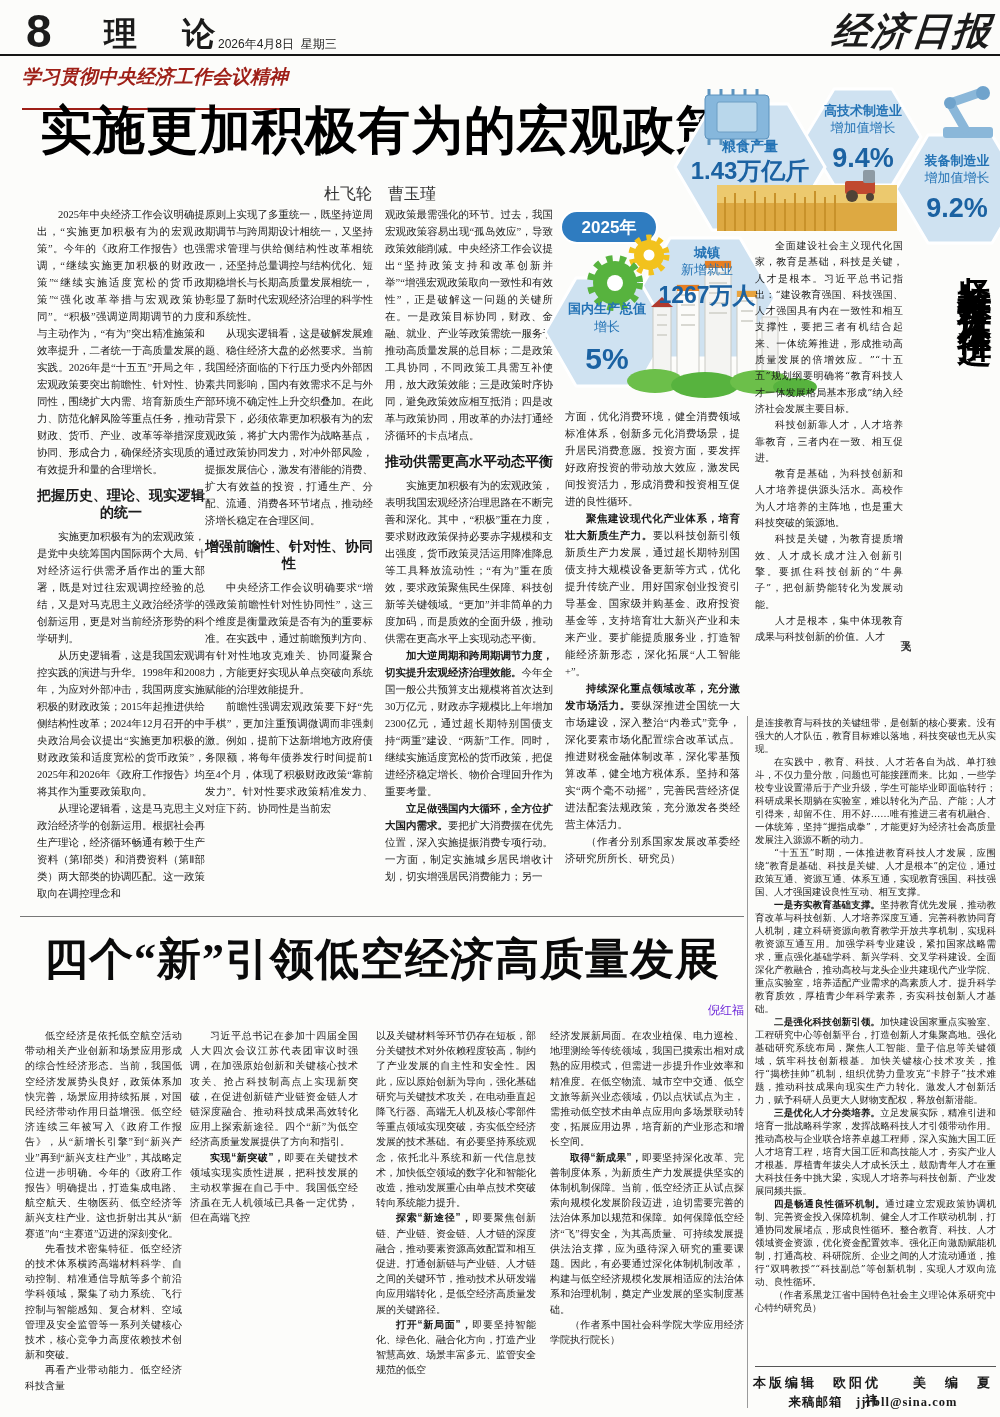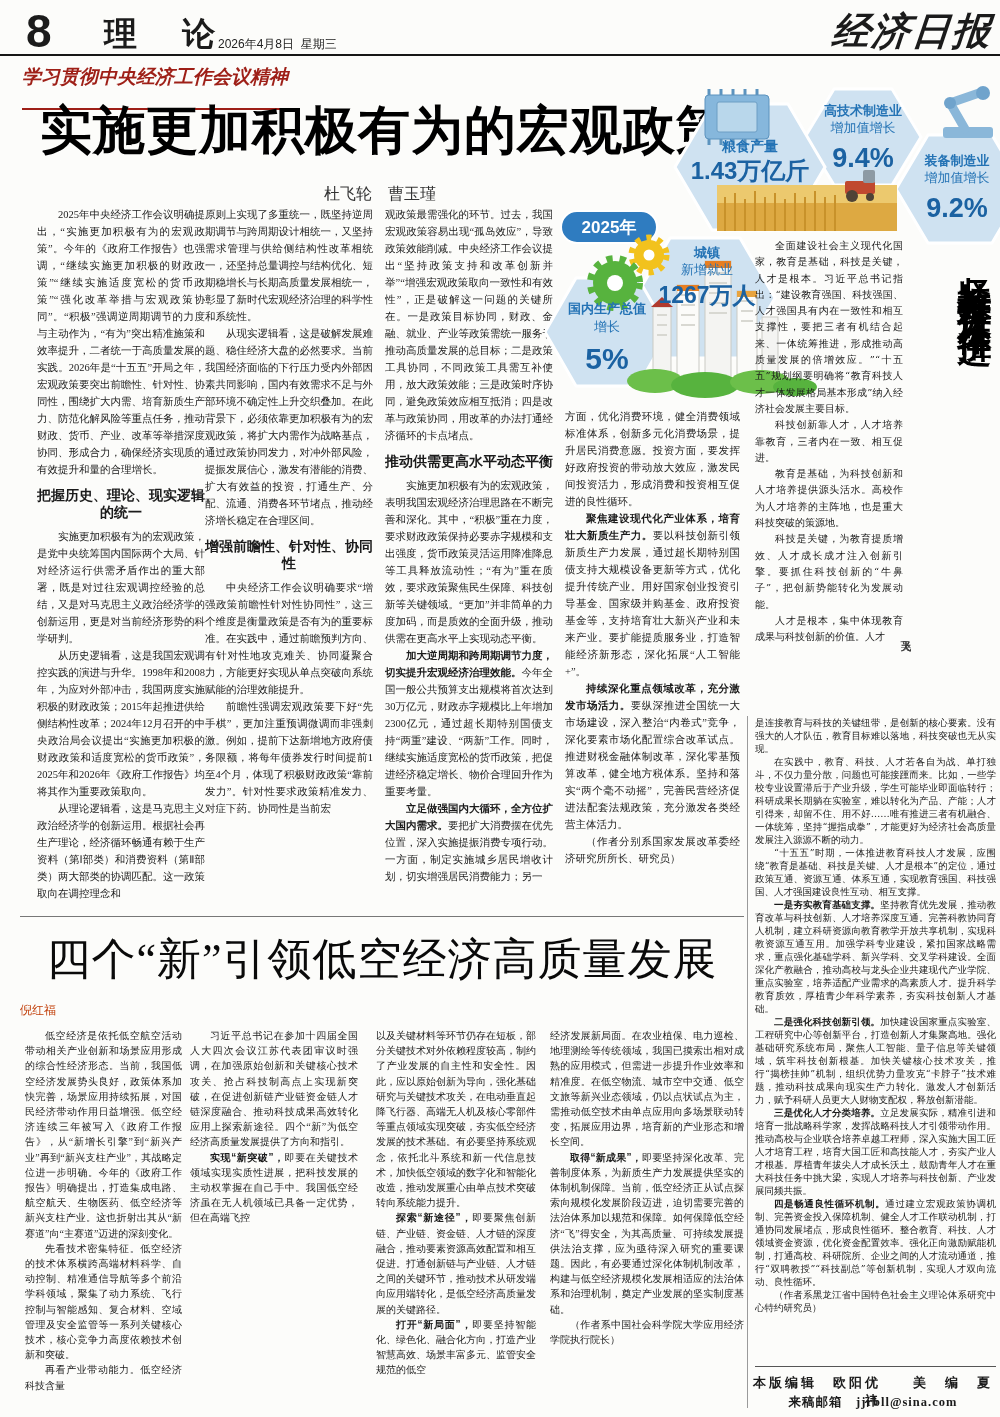--- a/index.html
+++ b/index.html
@@ -49,7 +49,7 @@
   
   .a2rule{left:20px;top:916px;width:724px;height:1px;background:#777;}
   .title2{left:20px;top:930px;width:724px;text-align:center;font-family:"Liberation Serif",serif;
-          font-weight:400;font-size:44px;letter-spacing:1px;color:#0a0a0a;}
+          font-weight:700;font-size:44px;letter-spacing:1px;color:#0a0a0a;}
   .byline2{left:20px;top:1002px;width:724px;text-align:left;font-size:12px;color:#c2410c;}
   .a2{font-size:10px;line-height:15.2px;top:1028px;height:382px;}
   .d1{left:25px;width:157px;}

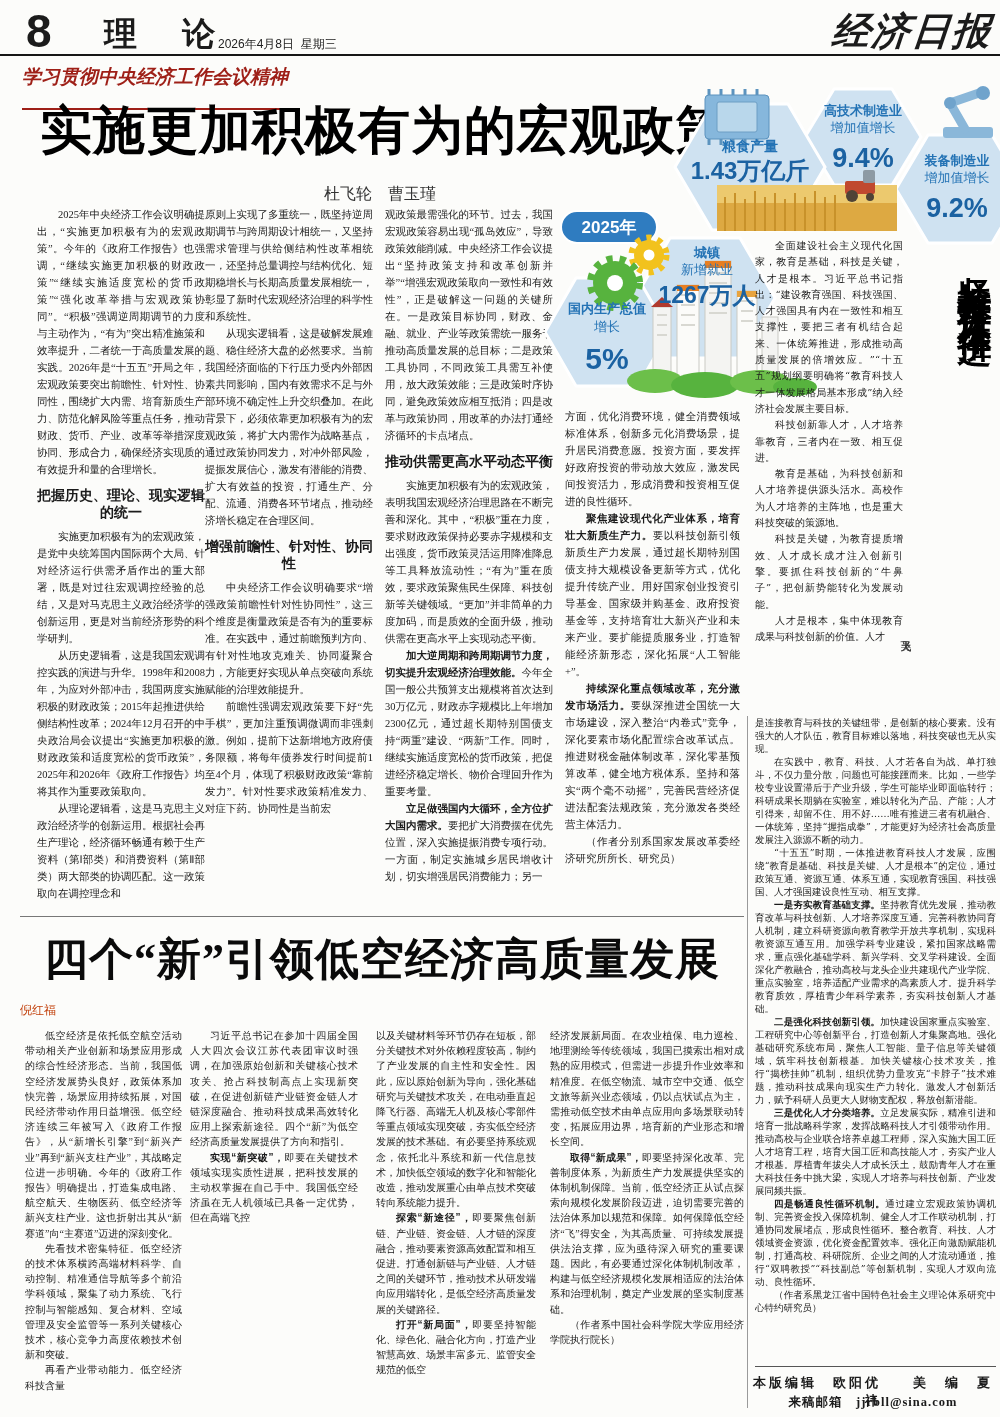--- a/index.html
+++ b/index.html
@@ -50,7 +50,7 @@
   .a2rule{left:20px;top:916px;width:724px;height:1px;background:#777;}
   .title2{left:20px;top:930px;width:724px;text-align:center;font-family:"Liberation Serif",serif;
           font-weight:700;font-size:44px;letter-spacing:1px;color:#0a0a0a;}
-  .byline2{left:20px;top:1002px;width:724px;text-align:left;font-size:12px;color:#c2410c;}
+  .byline2{left:20px;top:1002px;width:724px;text-align:right;font-size:12px;color:#6d28d9;}
   .a2{font-size:10px;line-height:15.2px;top:1028px;height:382px;}
   .d1{left:25px;width:157px;}
   .d2{left:190px;width:168px;}

